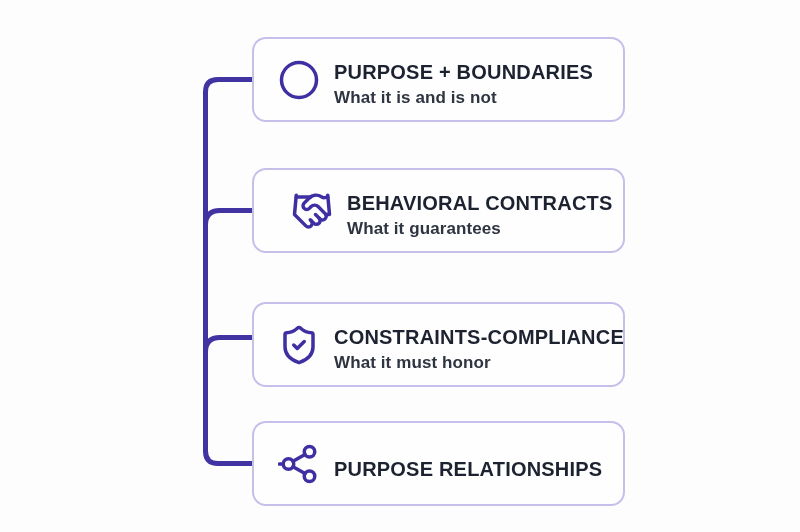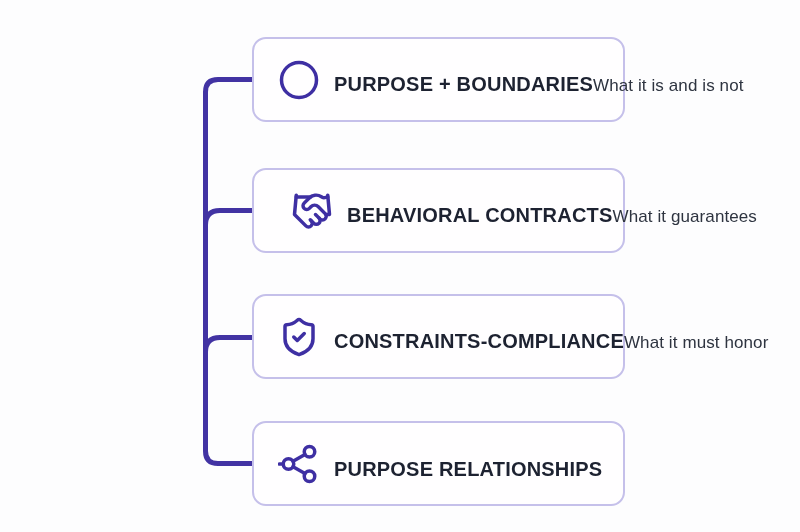--- a/index.html
+++ b/index.html
@@ -51,7 +51,7 @@
   }
   .icon-box svg{width:42px;height:42px;}
   .card-text{
-    display:flex;flex-direction:row;
+    display:flex;flex-direction:column;
     white-space:nowrap;
     min-width:0;
     margin-top:10px;

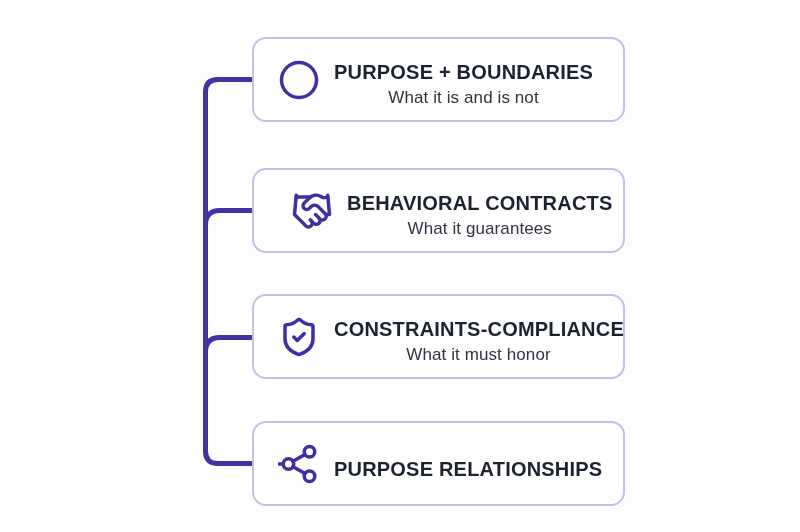--- a/index.html
+++ b/index.html
@@ -65,12 +65,11 @@
   }
   .card-subtitle{
     font-size:17px;
-    font-weight:400;
+    font-weight:700;
     letter-spacing:0.1px;
     color:var(--subtitle-color);
     line-height:1.3;
     margin-top:3px;
-    text-align:center;
   }
 </style>
 </head>

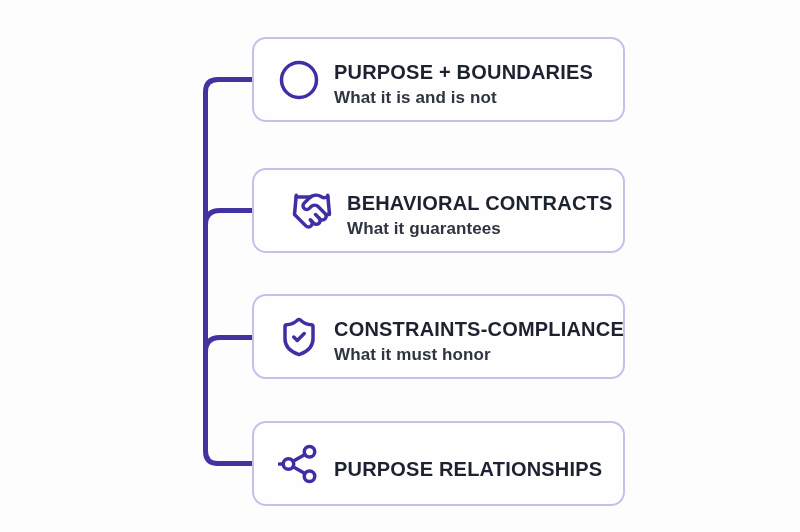--- a/index.html
+++ b/index.html
@@ -41,7 +41,7 @@
   }
   .card-1{top:37px;}
   .card-2{top:168px;padding-left:37px;}
-  .card-3{top:294px;}
+  .card-3{top:302px;}
   .card-4{top:421px;}
   .icon-box{
     flex:0 0 42px;

